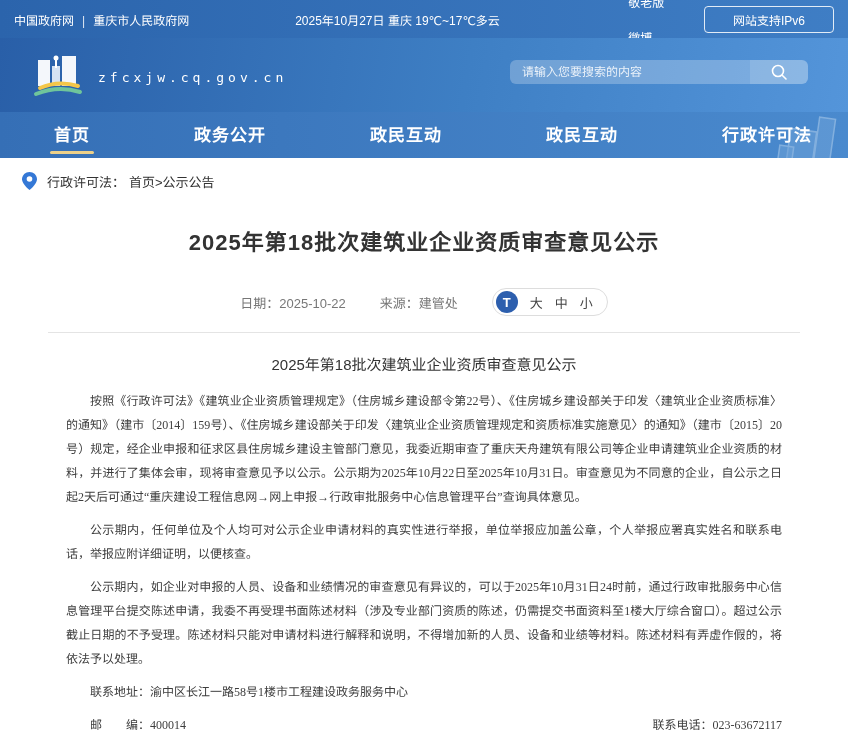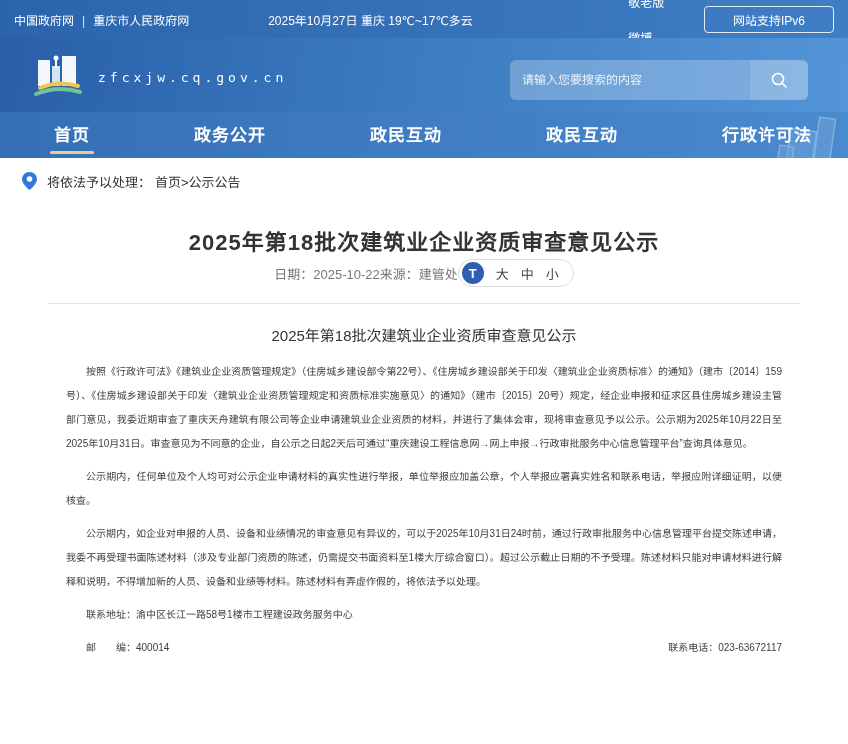--- a/index.html
+++ b/index.html
@@ -12,7 +12,7 @@
   .topbar a, .topbar span { color:#fff; text-decoration:none; }
   .tb-left { display:flex; align-items:center; }
   .tb-left .tb-link + .tb-link::before { content:"|"; margin:0 8px; opacity:.85; }
-  .tb-mid { margin-left:79px; white-space:nowrap; }
+  .tb-mid { margin-left:106px; white-space:nowrap; }
   .tb-right { margin-left:auto; display:flex; align-items:center; gap:18px; white-space:nowrap; }
   .ipv6-btn { border:1px solid rgba(255,255,255,.85); border-radius:4px;
     padding:4px 28px; font-size:12px; background:transparent; color:#fff; cursor:pointer; }

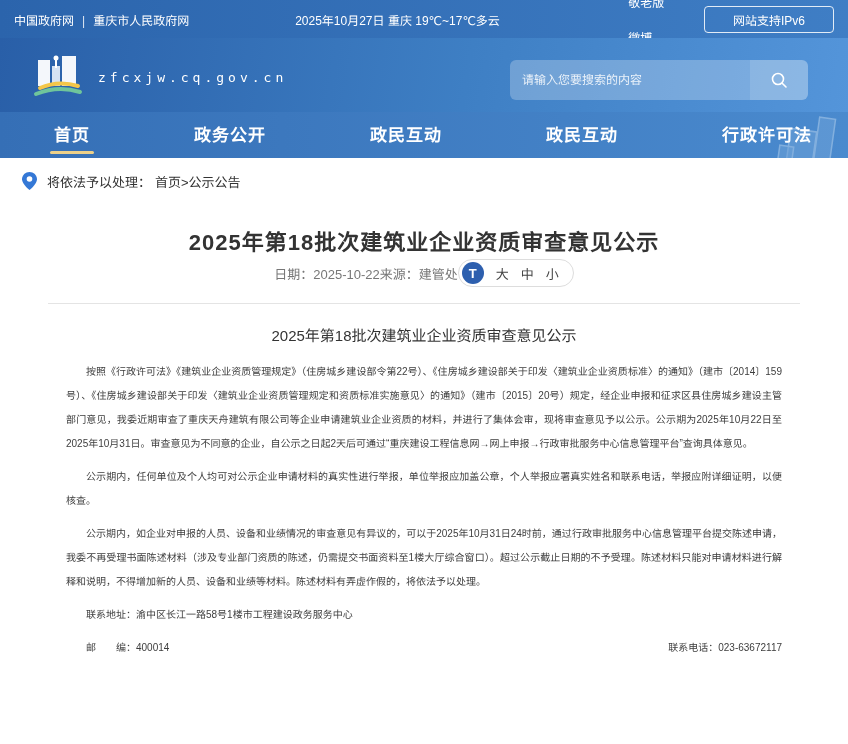--- a/index.html
+++ b/index.html
@@ -24,7 +24,7 @@
   .site-id { margin-left:14px; color:#fff; }
   .site-name { font-size:20px; font-weight:bold; letter-spacing:1px; }
   .site-url { font-size:13px; letter-spacing:4px; margin-top:4px; font-family:"DejaVu Sans Mono",monospace; }
-  .search { position:absolute; right:40px; top:22px; width:298px; height:40px;
+  .search { position:absolute; right:40px; top:22px; width:298px; height:24px;
     display:flex; border-radius:6px; overflow:hidden; background:rgba(255,255,255,.25); }
   .search input { flex:1; border:none; outline:none; background:transparent;
     padding:0 12px; font-size:12px; color:#fff; }

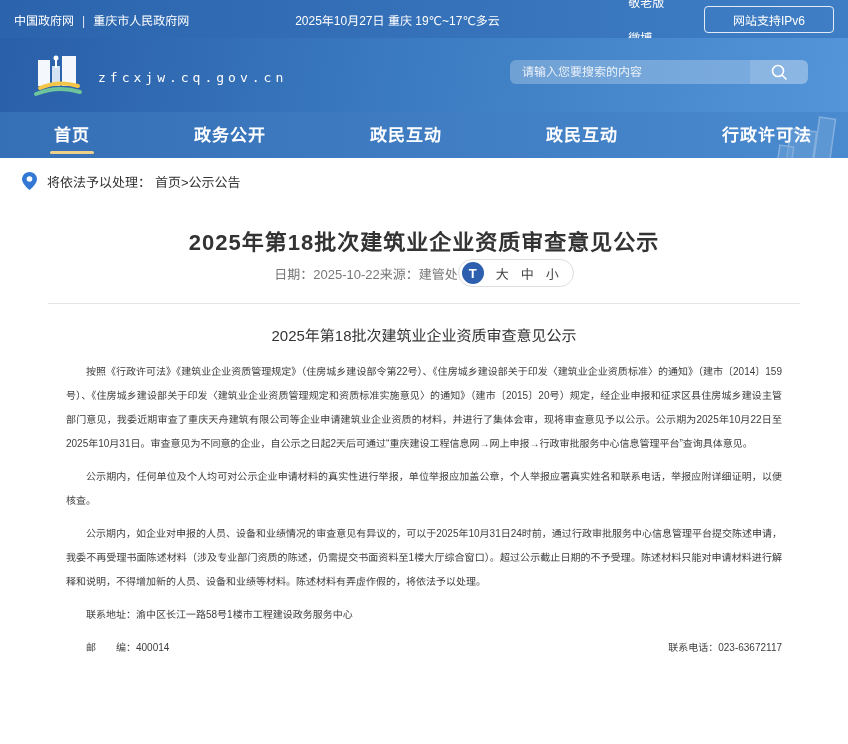--- a/index.html
+++ b/index.html
@@ -130,7 +130,7 @@
     <path d="M7.5 0C3.4 0 0 3.2 0 7.2 0 12 7.5 18 7.5 18S15 12 15 7.2C15 3.2 11.6 0 7.5 0z" fill="#3478d6"></path>
     <circle cx="7.5" cy="7" r="2.8" fill="#fff"></circle>
   </svg>
-  <span>将依法予以处理：</span>
+  <span>行政许可法：</span>
   <span class="path">首页&gt;公示公告</span>
 </div>
 

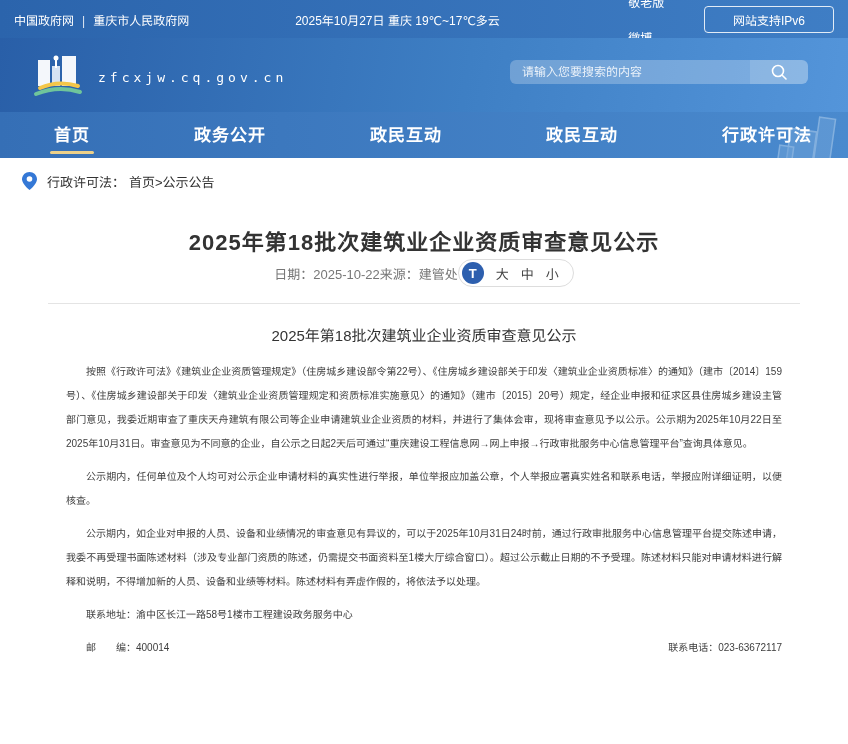--- a/index.html
+++ b/index.html
@@ -52,8 +52,8 @@
   .article { padding:0 48px; }
   .a-title { text-align:center; font-size:22px; font-weight:bold; color:#333;
     margin-top:20px; letter-spacing:1px; }
-  .a-meta { display:flex; justify-content:center; align-items:center; 
-    margin-top:3px; font-size:13px; color:#777; }
+  .a-meta { display:flex; justify-content:center; align-items:center; gap:34px;
+    margin-top:32px; font-size:13px; color:#777; }
   .font-pill { display:flex; align-items:center; gap:12px; border:1px solid #ddd;
     border-radius:14px; padding:2px 14px 2px 3px; color:#444; cursor:default; }
   .font-pill .t-ico { width:22px; height:22px; border-radius:50%; background:#2d5fae;

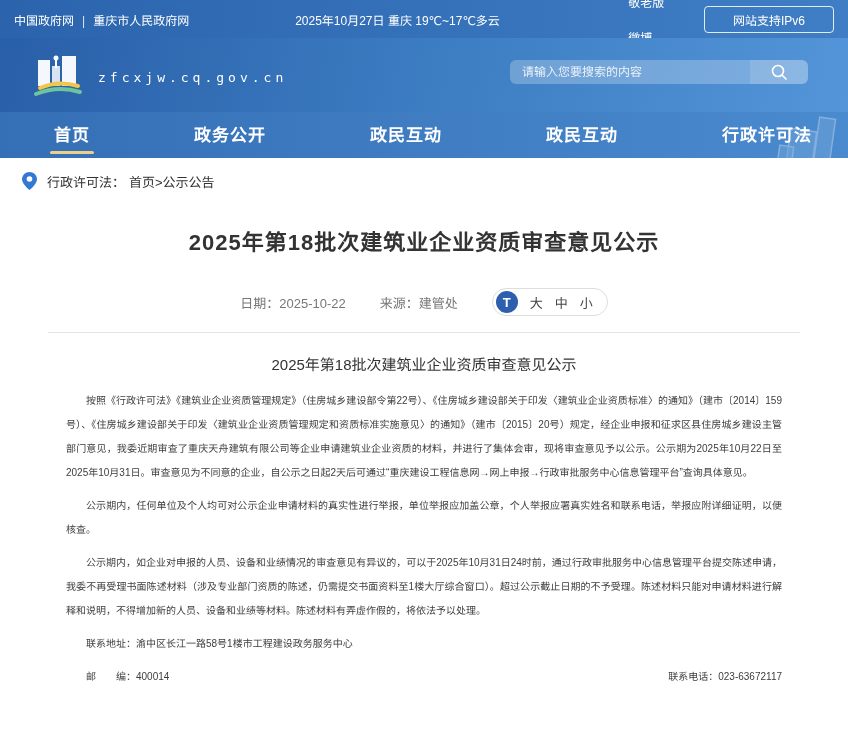--- a/index.html
+++ b/index.html
@@ -63,8 +63,8 @@
   .a-divider { border:none; border-top:1px solid #e4e4e4; margin:16px 0 0; }
   .content-title { text-align:center; font-size:15px; color:#333; margin-top:20px; }
   .body-text { padding:6px 18px 0; }
-  .body-text p { font-size:10px; color:#3d3d3d; line-height:24px;
-    text-indent:2em; text-align:justify; margin-top:9px; }
+  .body-text p { font-size:12px; color:#3d3d3d; line-height:24px;
+    text-indent:2em; text-align:justify; margin-top:9px;font-family:Liberation Serif, serif; }
   .contact-row { display:flex;justify-content:space-between; }
   .contact-row p + p { margin-left:28px; }
 </style>

